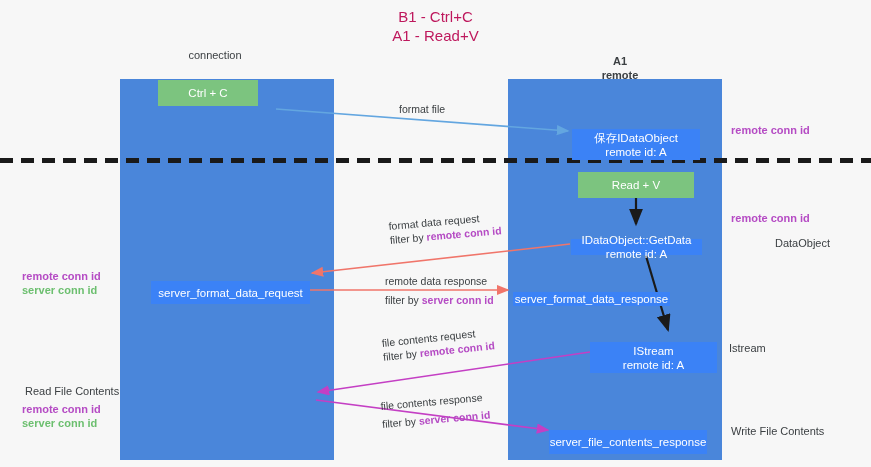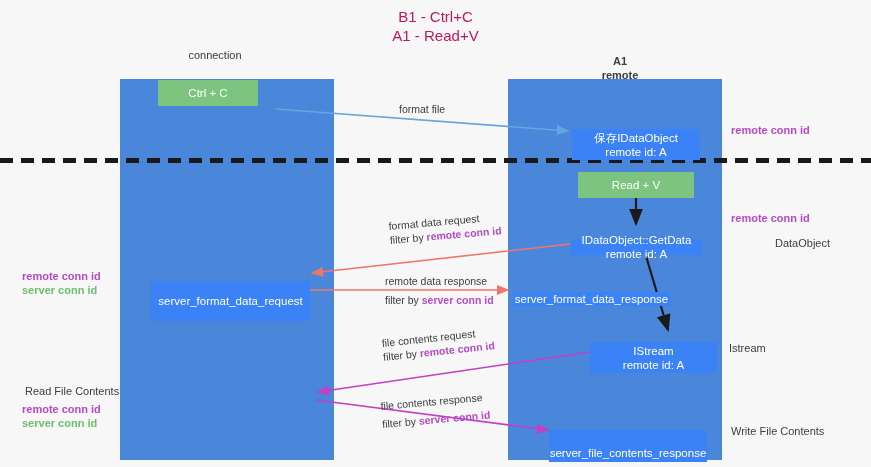--- a/index.html
+++ b/index.html
@@ -126,7 +126,7 @@
     <span>remote id: A</span>
   </div>
 
-  <div class="abs box orange" style="left:151px;top:269px;width:159px;height:40px;">
+  <div class="abs box orange" style="left:151px;top:269px;width:159px;height:23px;">
     <span>server_format_data_request</span>
   </div>
 

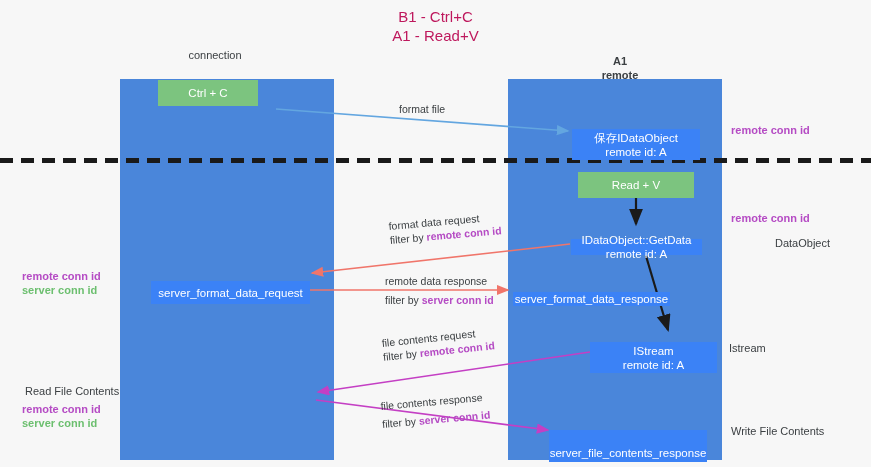--- a/index.html
+++ b/index.html
@@ -140,7 +140,7 @@
   </div>
 
 
-  <div class="abs box orange" style="left:549px;top:418px;width:158px;height:32px;align-items:flex-end;">
+  <div class="abs box orange" style="left:549px;top:418px;width:158px;height:24px;">
     <span>server_file_contents_response</span>
   </div>
 

